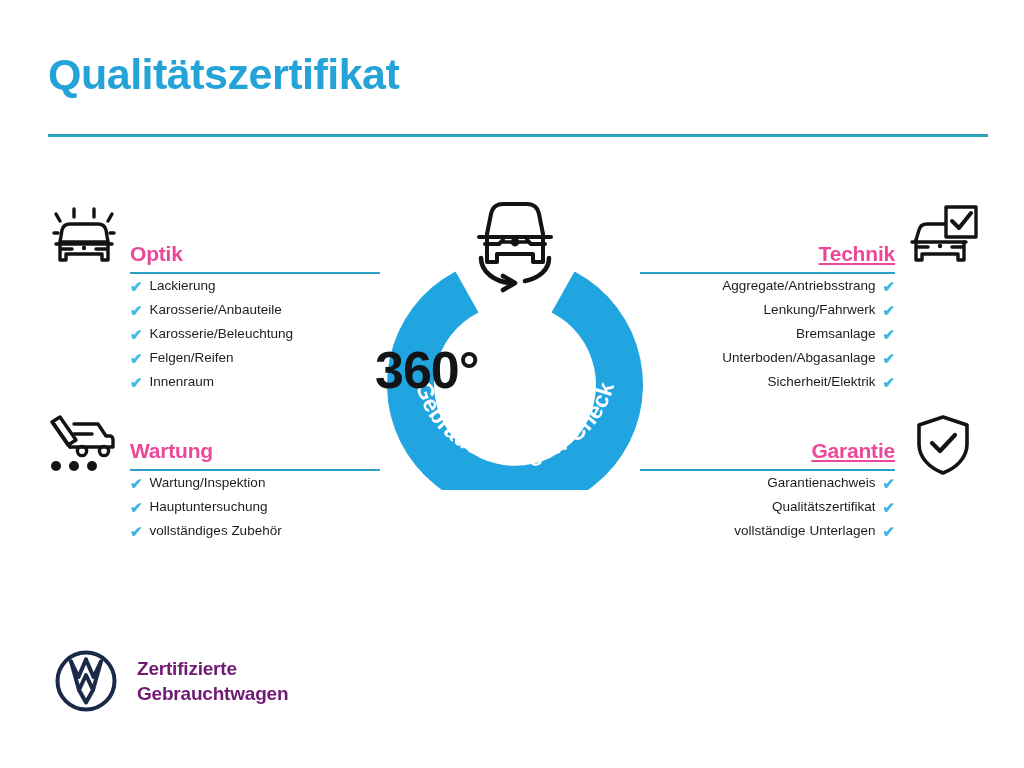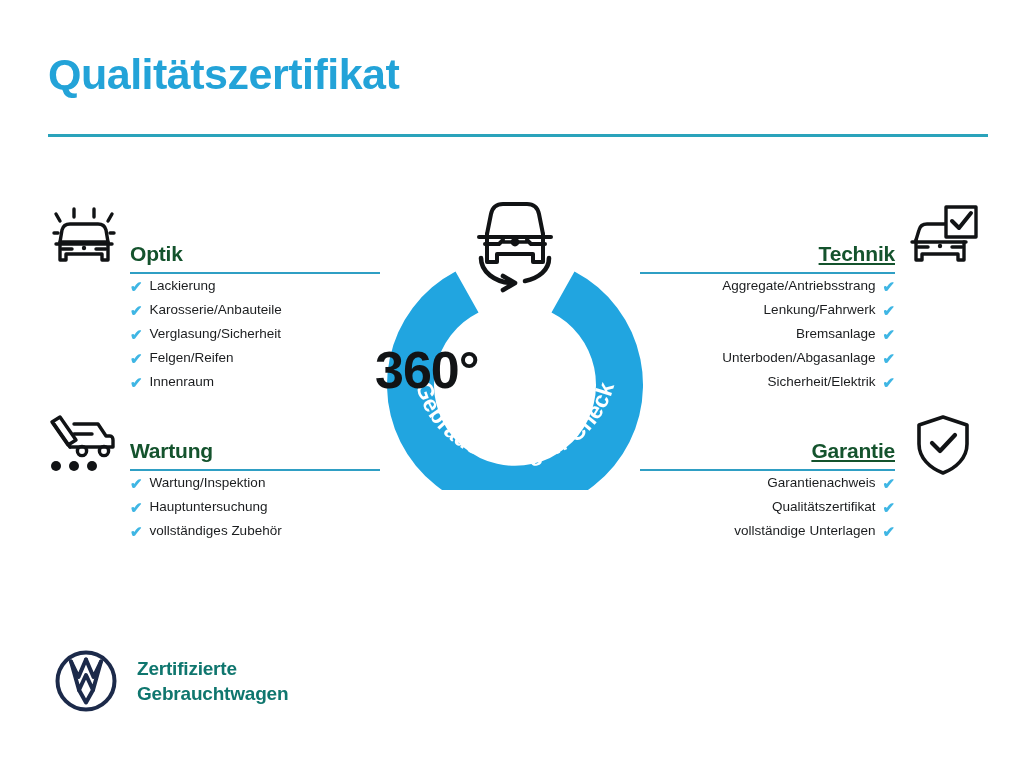--- a/index.html
+++ b/index.html
@@ -52,7 +52,7 @@
     bottom: 8px;
     font-size: 21px;
     font-weight: bold;
-    color: #14532d;
+    color: #ec4899;
     letter-spacing: -0.2px;
     white-space: nowrap;
   }

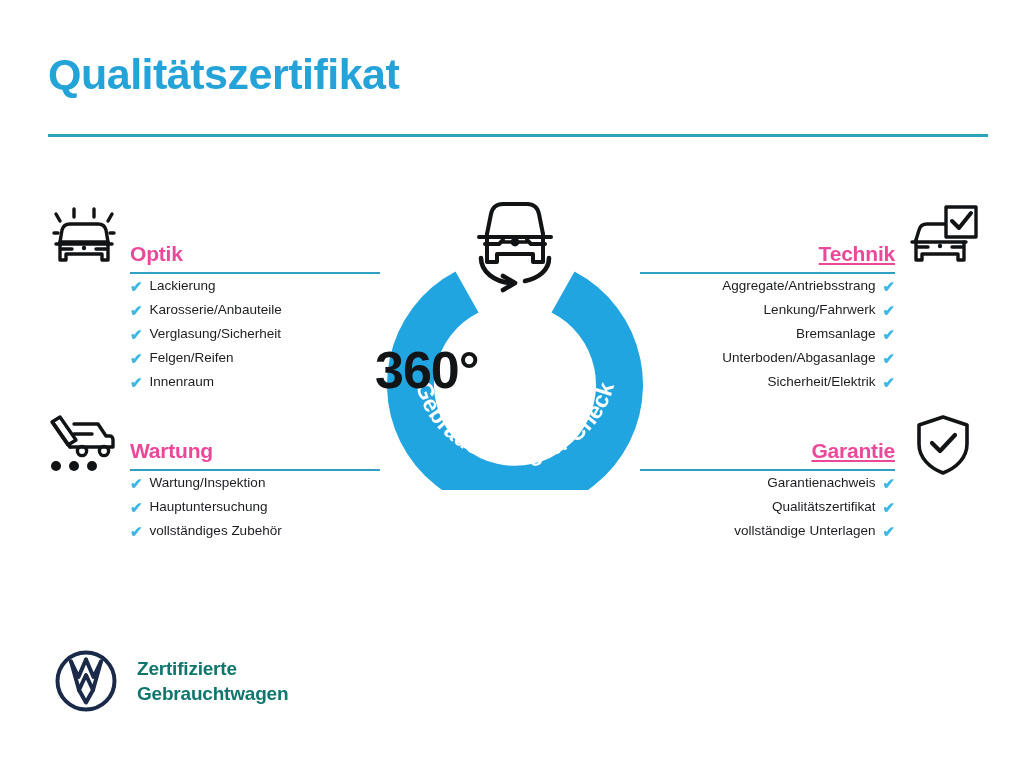--- a/index.html
+++ b/index.html
@@ -223,7 +223,7 @@
         </li>
       <li class="item">
           <span class="chk">✔</span>
-          <span>Verglasung/Sicherheit</span>
+          <span>Karosserie/Beleuchtung</span>
         </li>
       <li class="item">
           <span class="chk">✔</span>

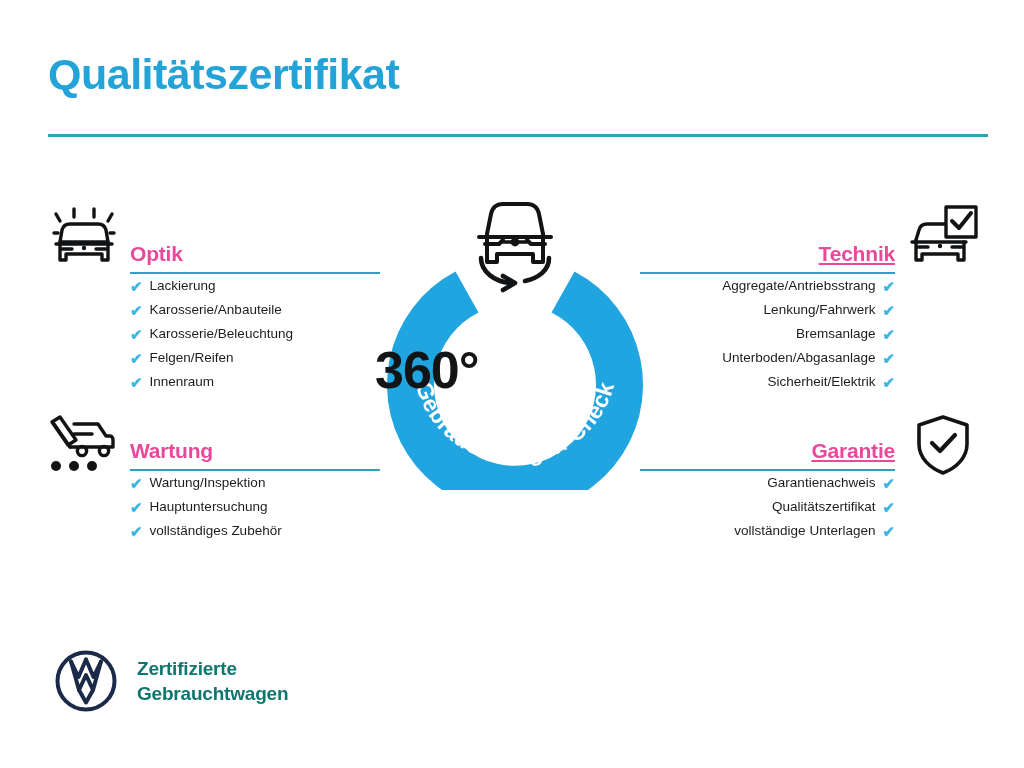--- a/index.html
+++ b/index.html
@@ -143,7 +143,7 @@
     margin-left: 20px;
     font-size: 19px;
     font-weight: bold;
-    color: #0f766e;
+    color: #701a75;
     line-height: 1.32;
     letter-spacing: -0.2px;
   }

